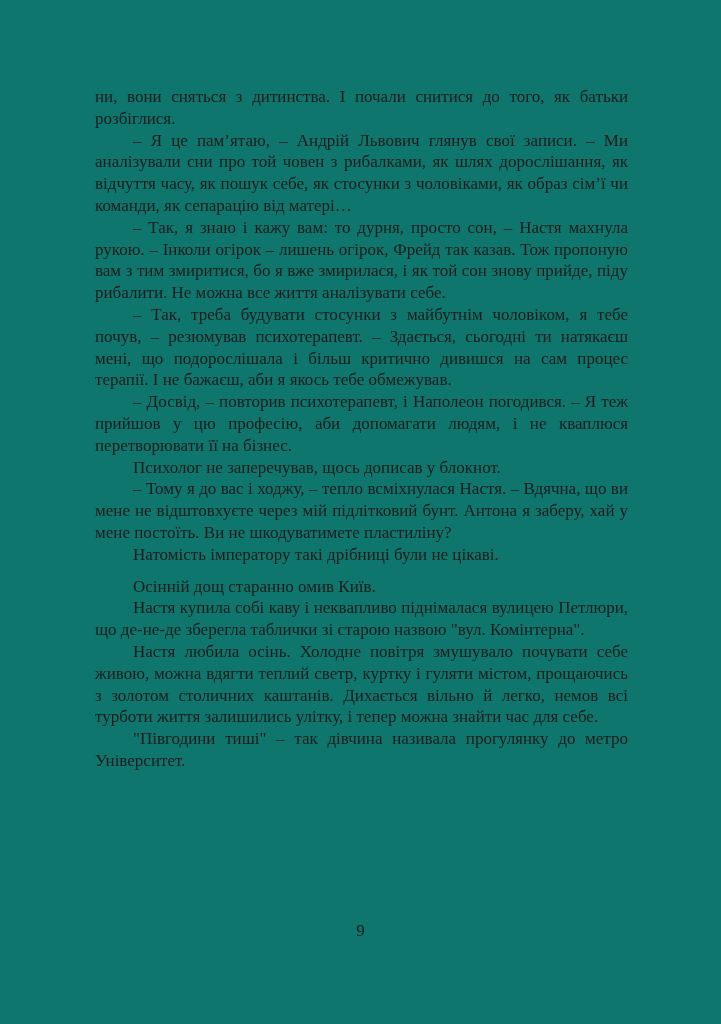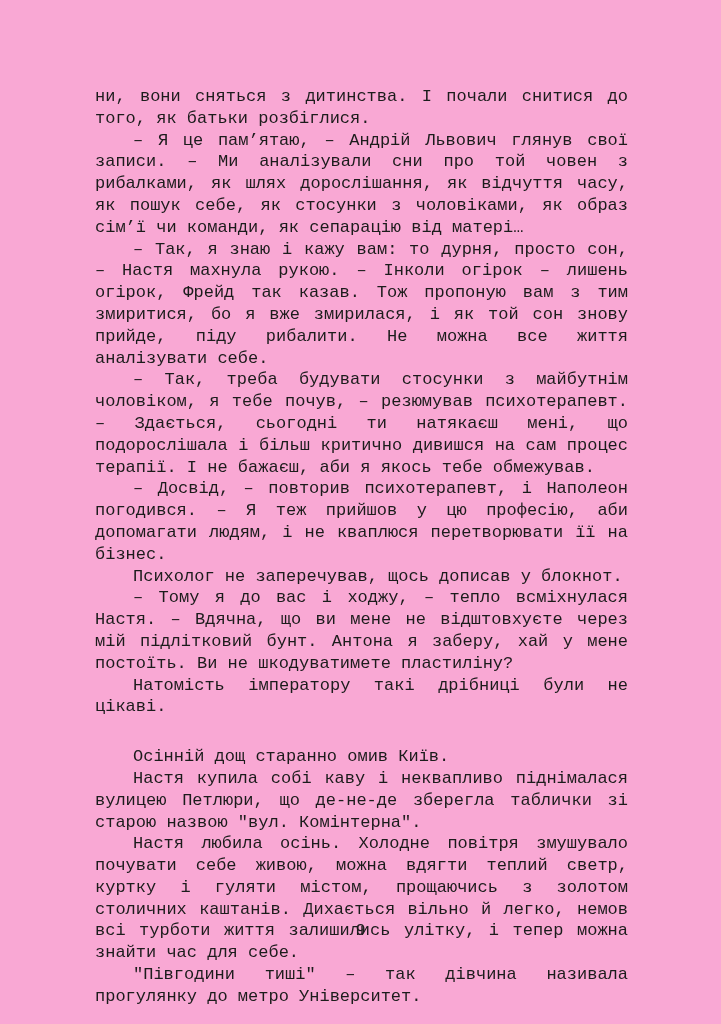--- a/index.html
+++ b/index.html
@@ -18,8 +18,7 @@
   .page {
     position: absolute;
     inset: 0;
-    background: #f9a8d4;
-    font-family: Liberation Mono, monospace;
+    background: #0f766e;
   }
   .text-block {
     position: absolute;

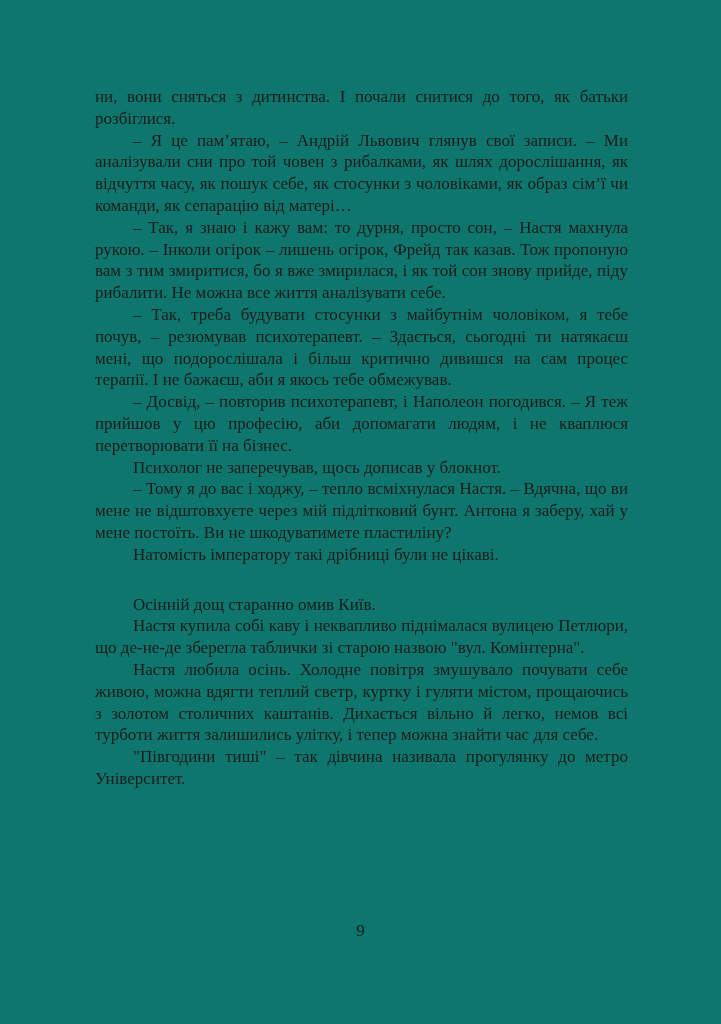--- a/index.html
+++ b/index.html
@@ -39,7 +39,7 @@
     text-indent: 0;
   }
   .para.space-before {
-    margin-top: 28px;
+    margin-top: 10px;
   }
   .page-number {
     position: absolute;

